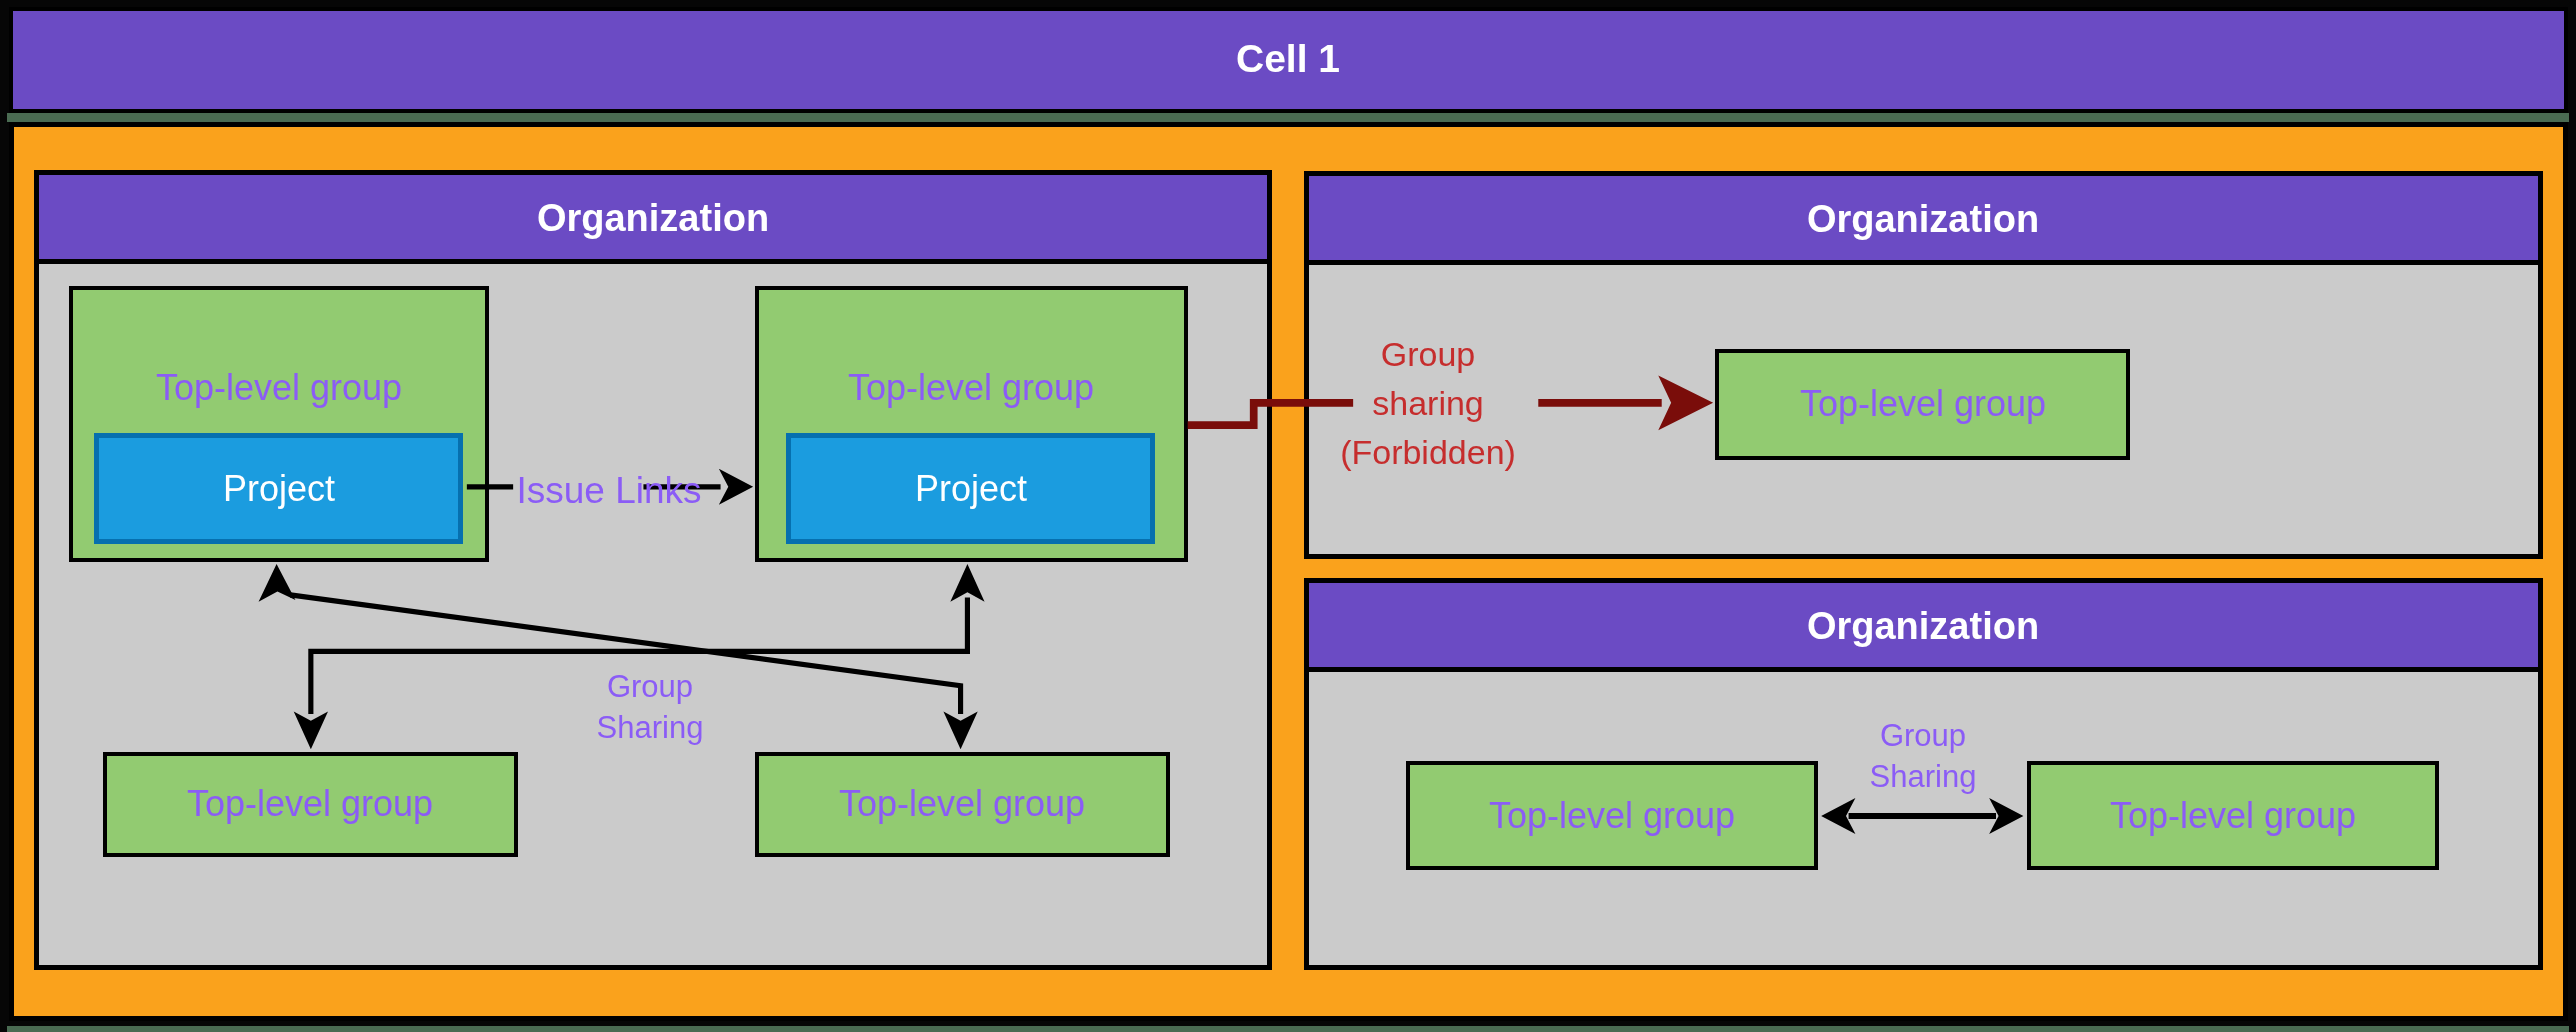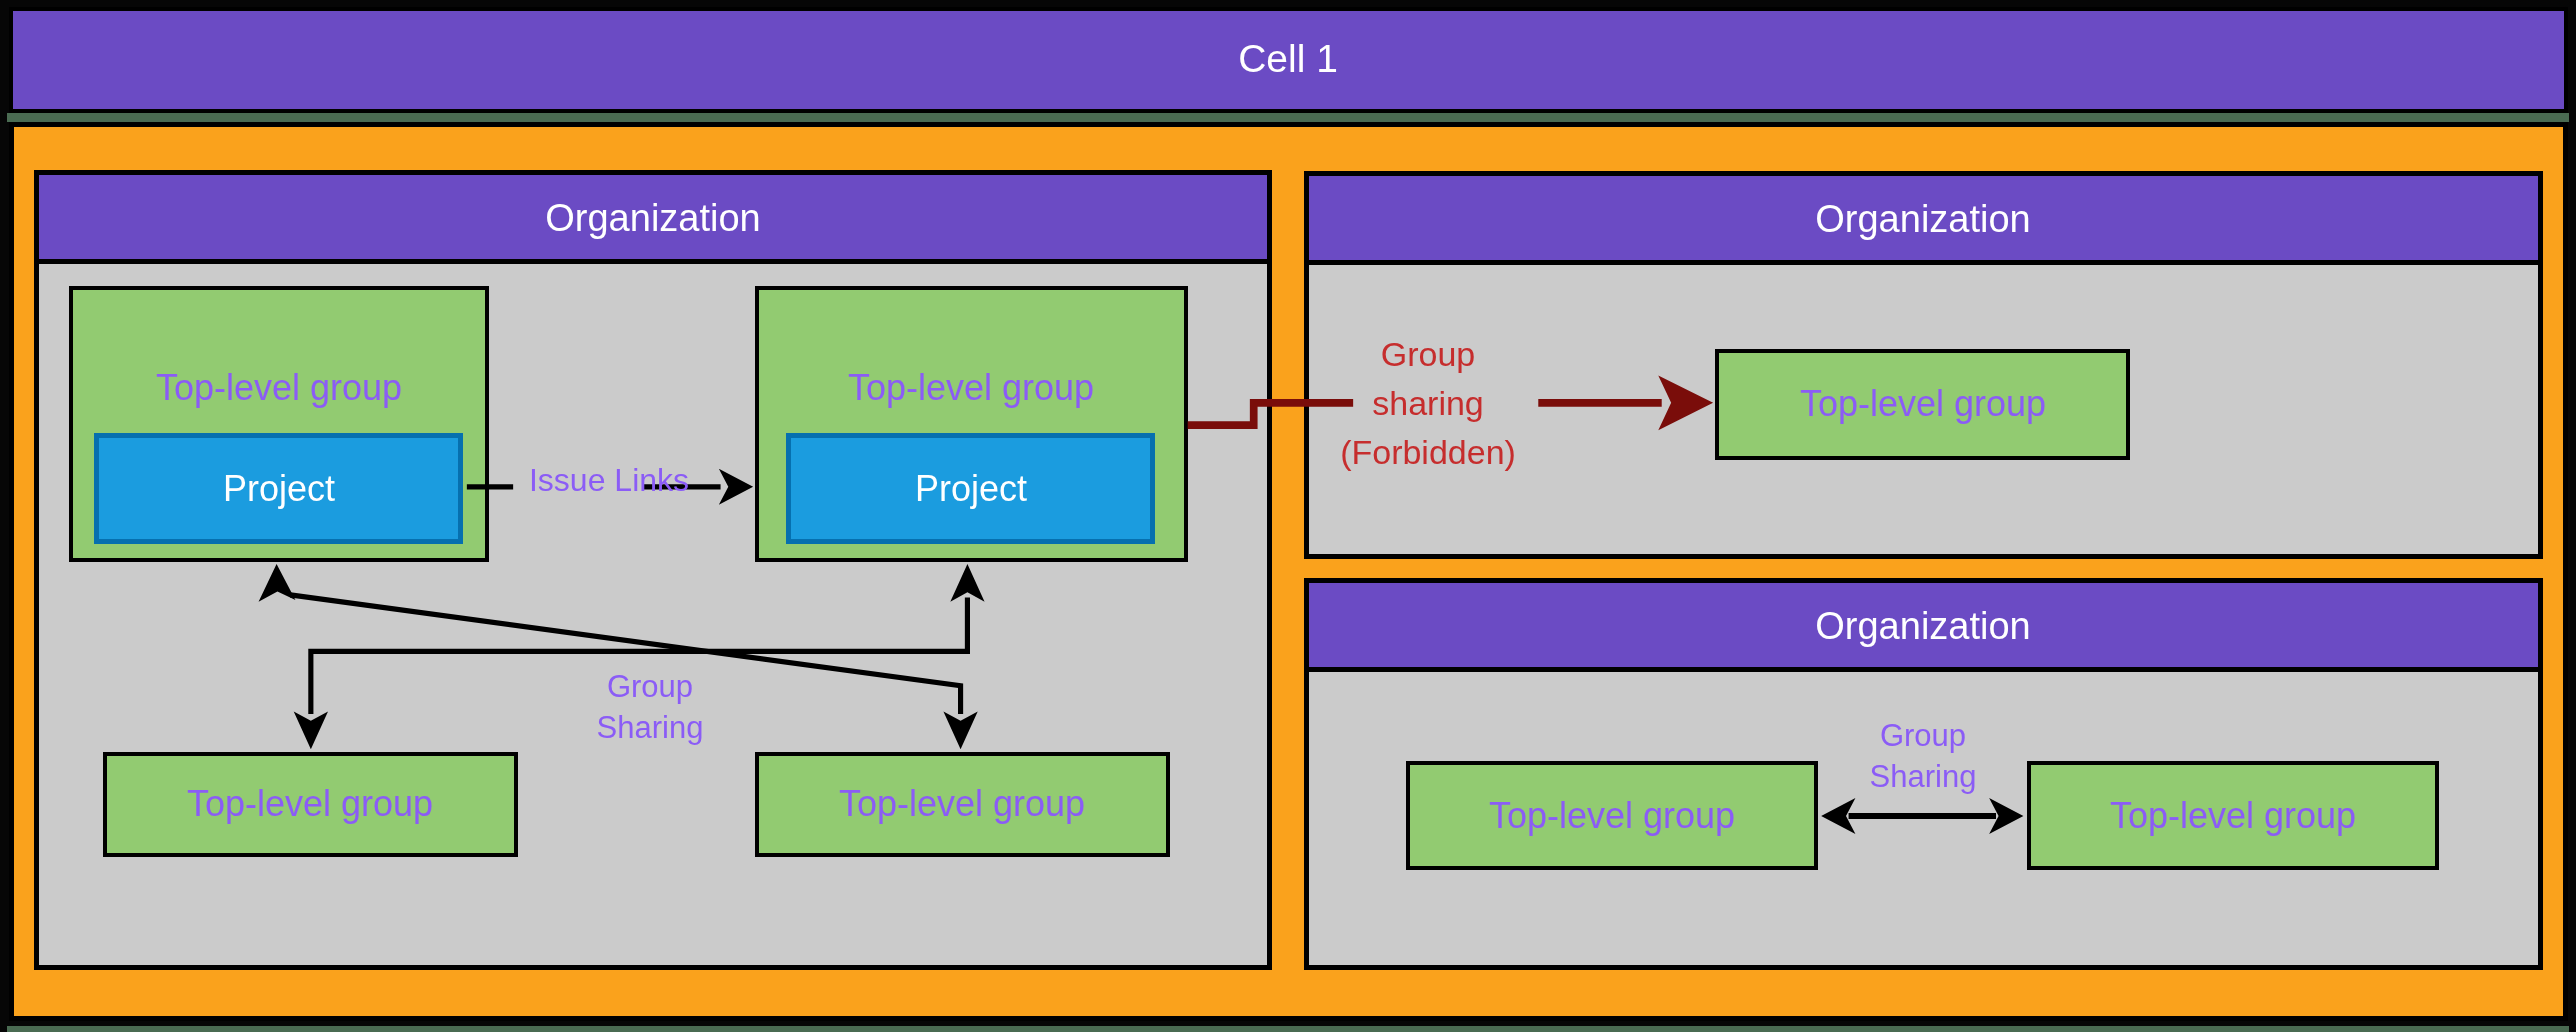--- a/index.html
+++ b/index.html
@@ -14,7 +14,7 @@
   .project{background:#1B9CDF;border:5.1px solid #0670AF;}
   .lbl{position:absolute;transform:translate(-50%,-50%);white-space:nowrap;text-align:center;
        color:#8b5cf6;z-index:6;}
-  .lbl.white{color:#fff;font-weight:normal;}
+  .lbl.white{color:#fff;font-weight:bold;}
   .lbl.red{color:#C62D2D;}
   .overlay{position:absolute;left:0;top:0;z-index:5;pointer-events:none;}
   .z1{z-index:1}.z2{z-index:2}.z3{z-index:3}.z4{z-index:4}

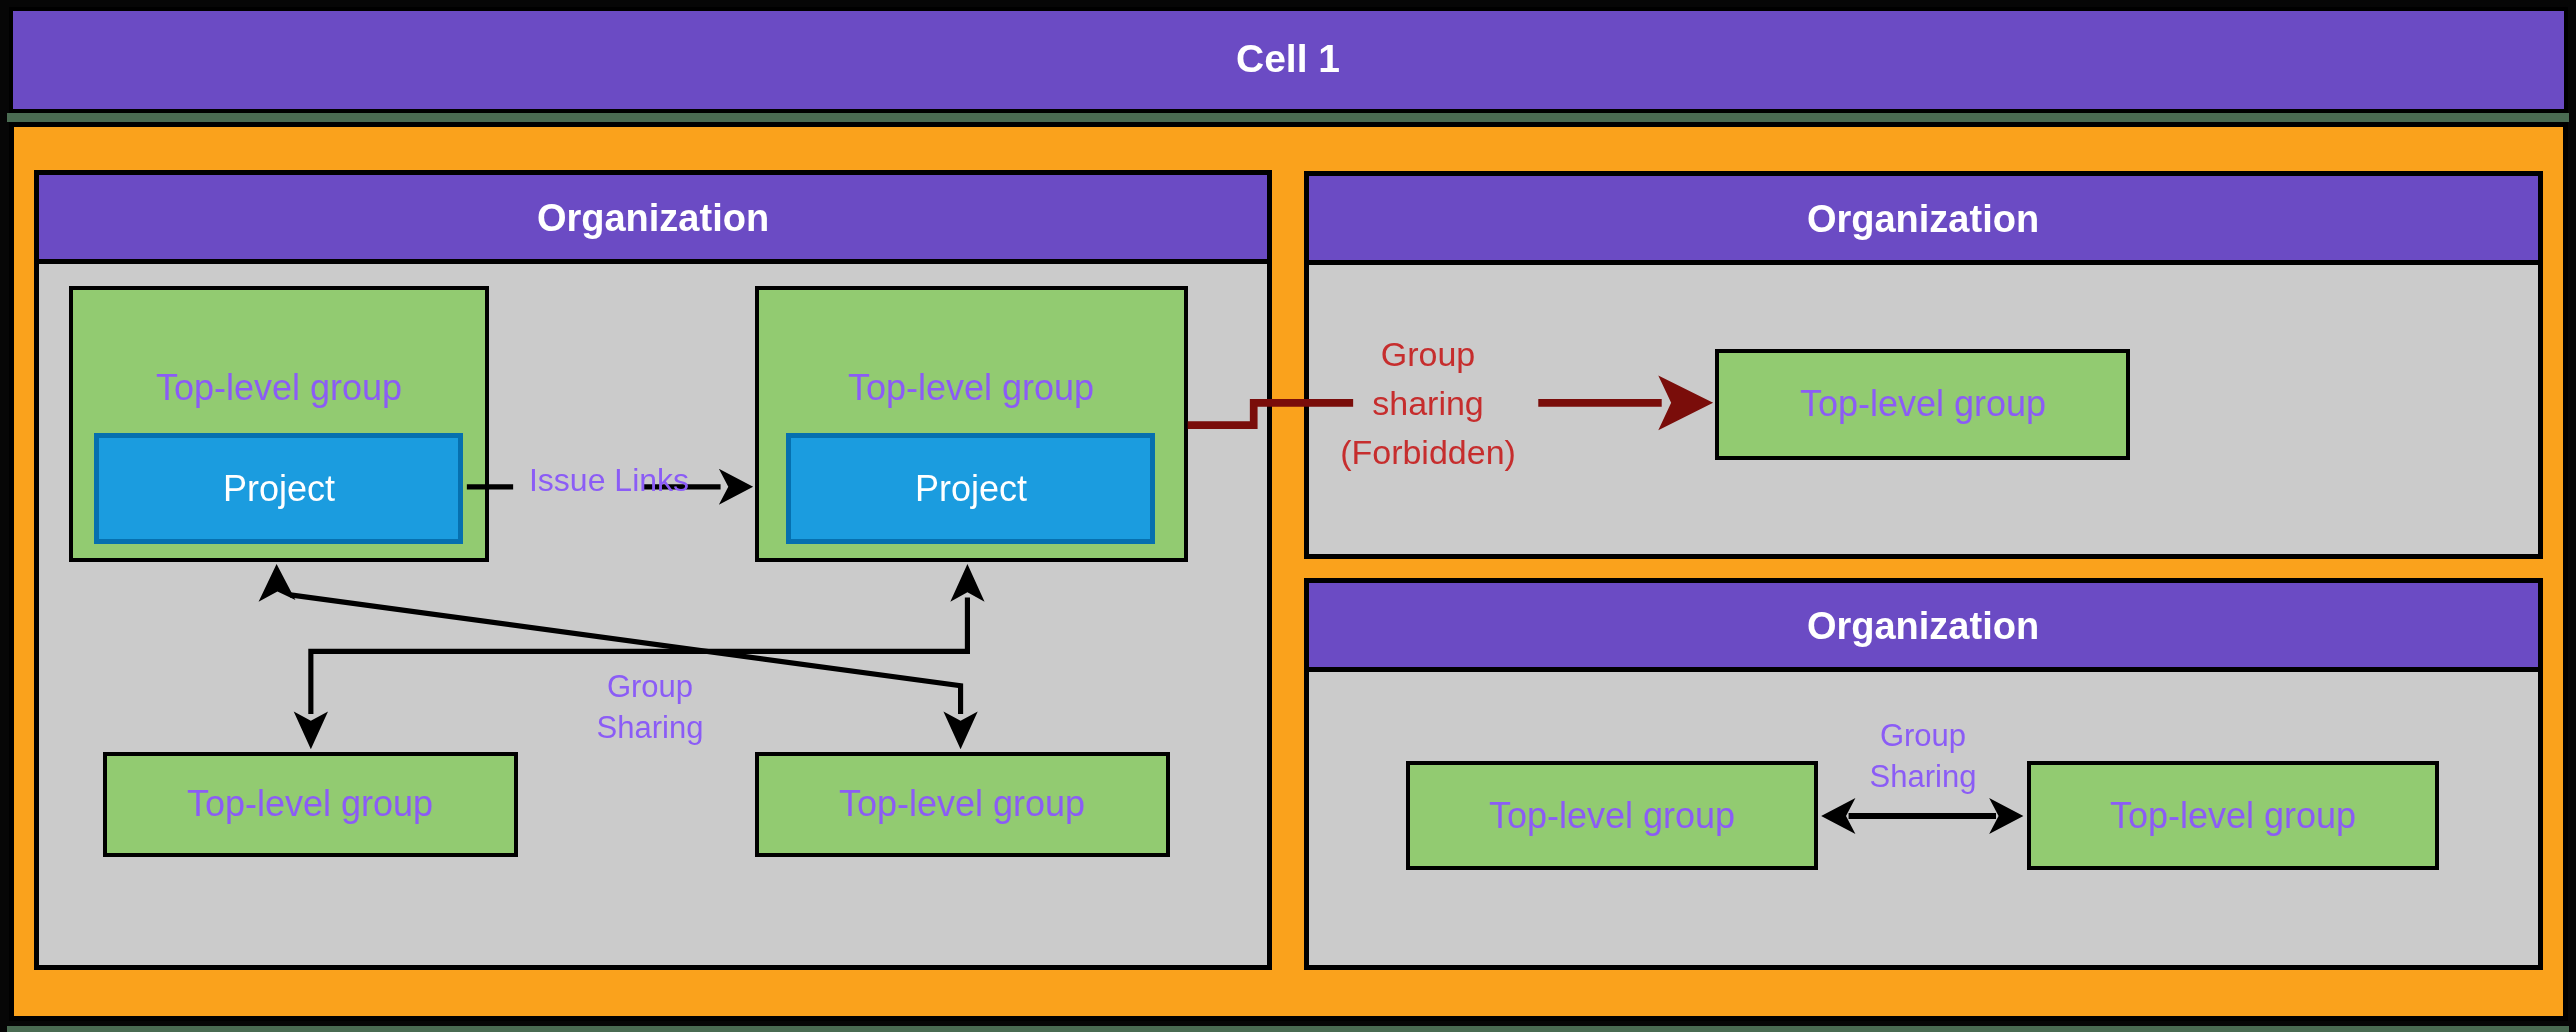--- a/index.html
+++ b/index.html
@@ -89,7 +89,7 @@
   <div class="lbl" style="left:310px;top:804px;font-size:36px;">Top-level group</div>
   <div class="lbl" style="left:962px;top:804px;font-size:36px;">Top-level group</div>
 
-  <div class="lbl" style="left:609px;top:480px;font-size:32px;">Issue Links</div>
+  <div class="lbl" style="left:609px;top:491px;font-size:37px;">Issue Links</div>
 
   <div class="lbl" style="left:650px;top:707px;font-size:31px;line-height:41px;">
     <div>Group</div>

